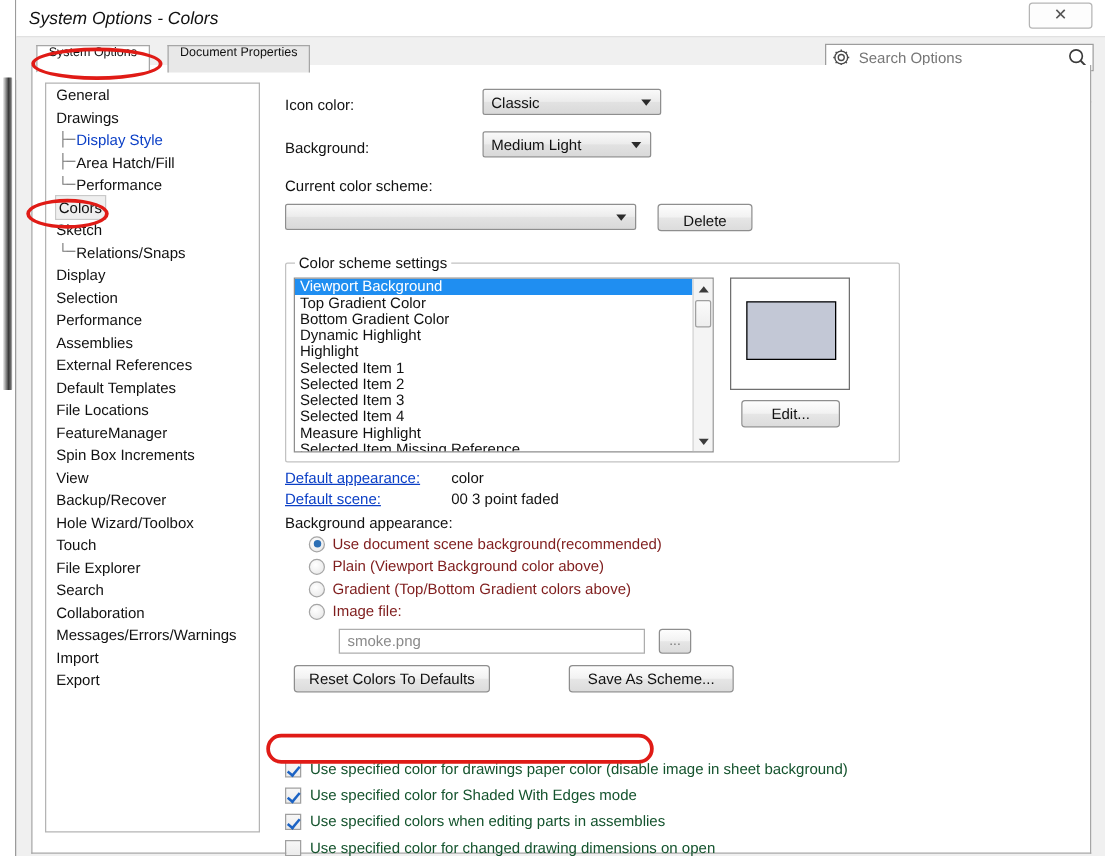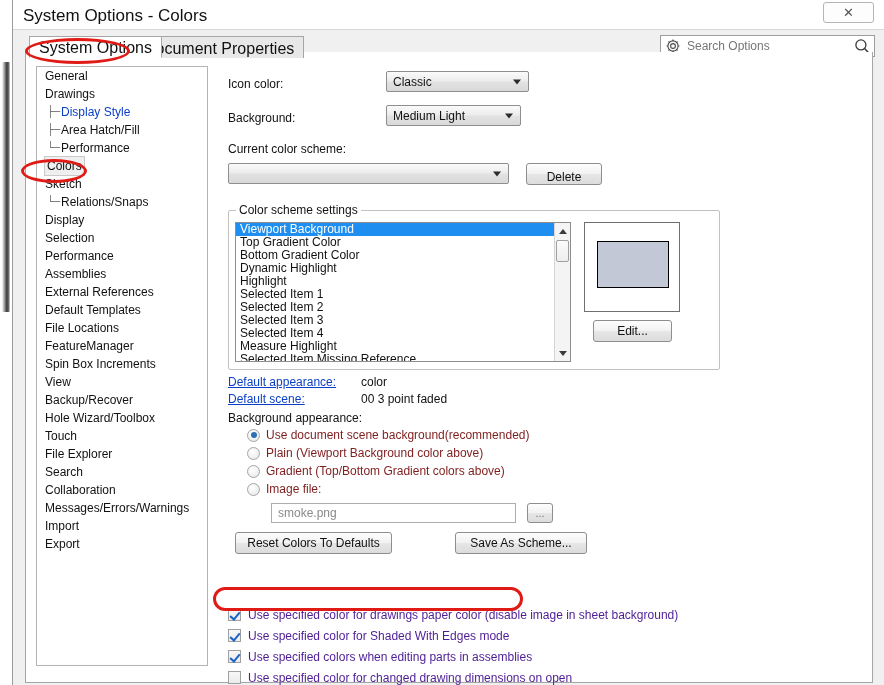--- a/index.html
+++ b/index.html
@@ -61,9 +61,10 @@
   #title-text {
     position: absolute;
     left: 10px; top: 6px;
-    font-size: 17px;
-    color: #111111;
-    white-space: nowrap;
+    font-size: 14px;
+    color: #111111;
+    white-space: nowrap;
+    font-style: italic;
   }
   #close-btn {
     position: absolute;

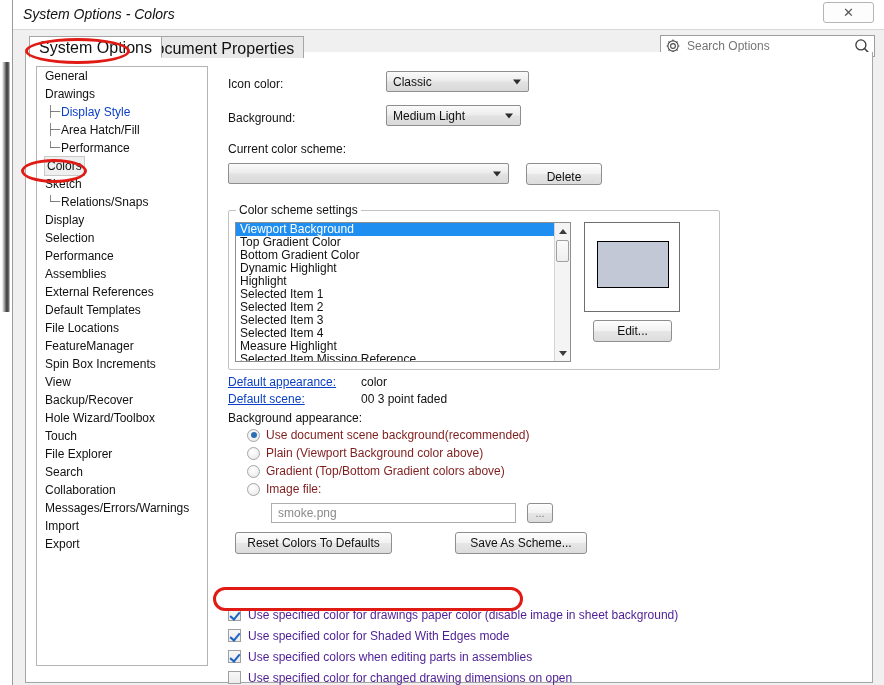--- a/index.html
+++ b/index.html
@@ -99,9 +99,9 @@
     border: 1px solid #a6a6a6;
     border-bottom: none;
     box-sizing: border-box;
-    display: flex; align-items: flex-end;
+    display: flex; align-items: flex-start;
     padding: 0 9px;
-    font-size: 16px;
+    font-size: 10px;
     color: #111111;
     white-space: nowrap;
     cursor: pointer;

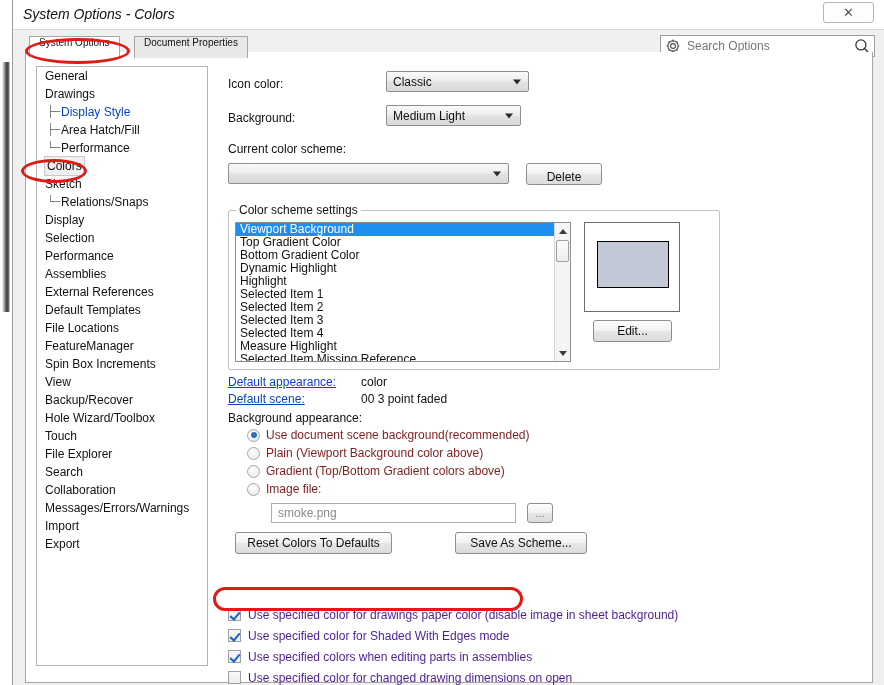--- a/index.html
+++ b/index.html
@@ -418,9 +418,9 @@
   
   .cb-row {
     position: absolute;
-    display: flex; align-items: flex-start;
-    font-size: 12px;
-    color: #4c1d95;
+    display: flex; align-items: center;
+    font-size: 12px;
+    color: #14532d;
     white-space: nowrap;
     cursor: pointer;
   }

